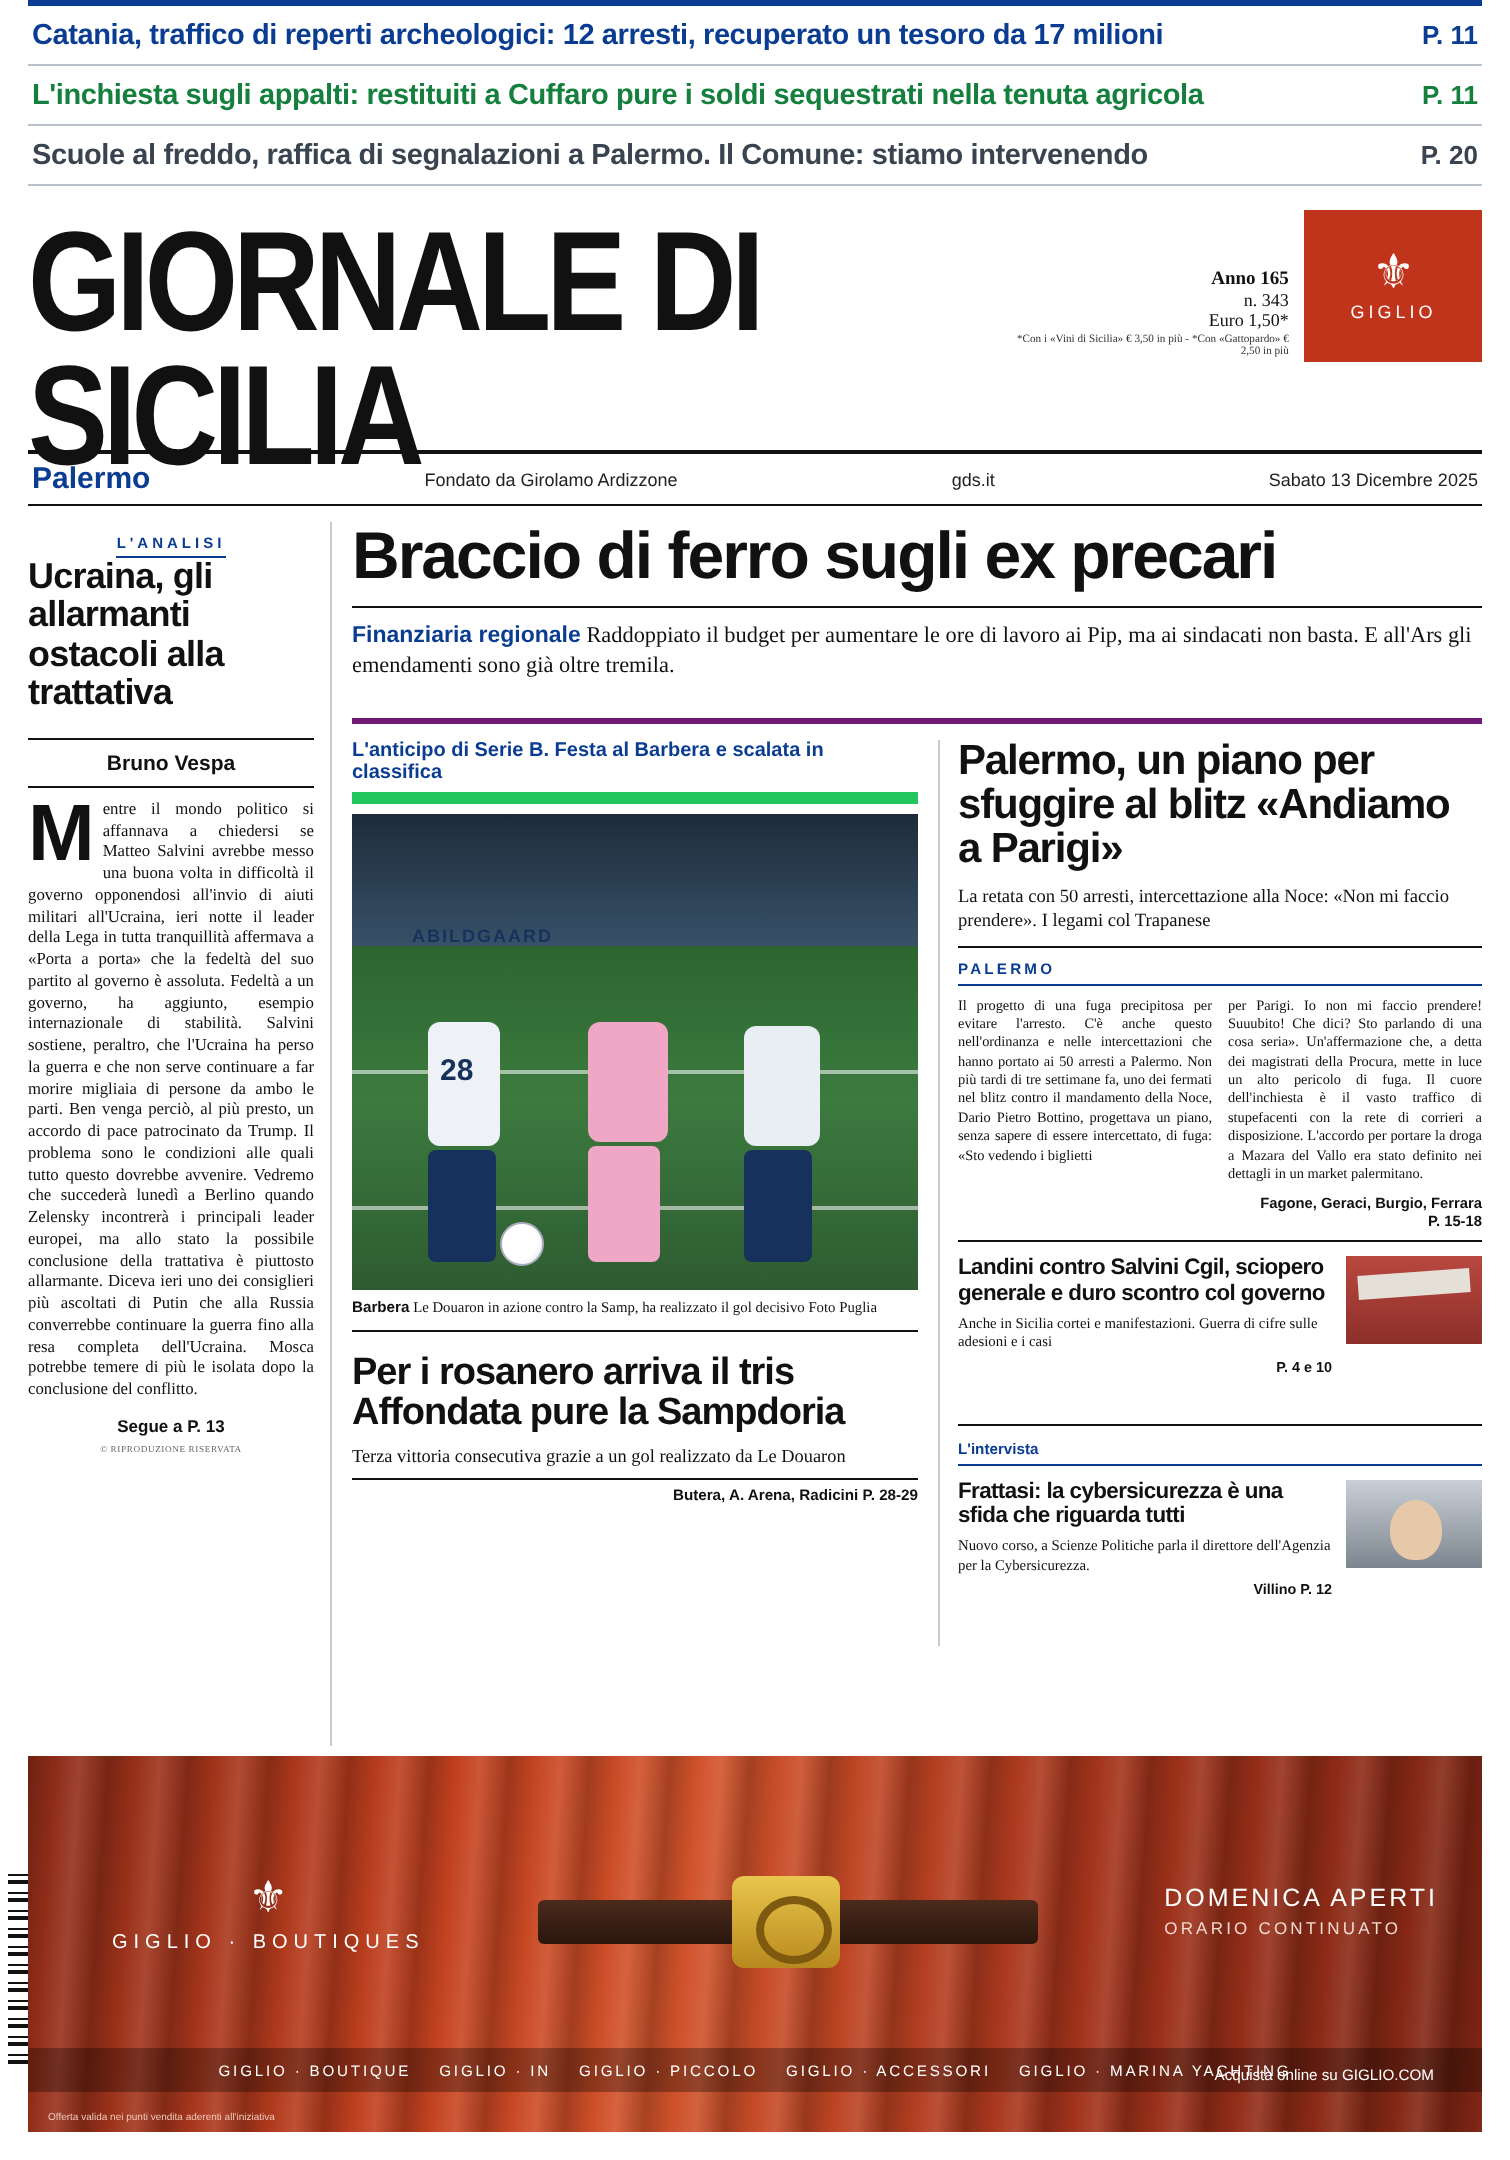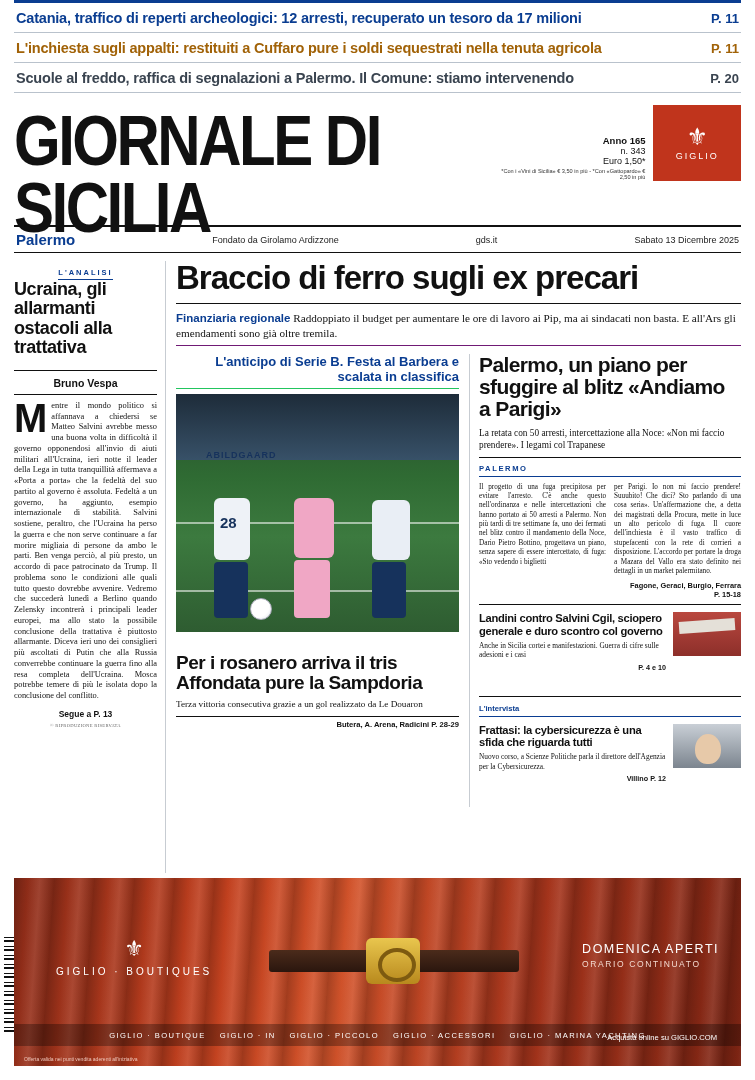--- a/index.html
+++ b/index.html
@@ -24,7 +24,7 @@
   .teaser .t-txt { font-weight:bold; font-size:14.5px; letter-spacing:-0.2px; }
   .teaser .t-pg  { font-weight:bold; font-size:13px; white-space:nowrap; padding-left:10px;}
   .teaser.blue .t-txt, .teaser.blue .t-pg { color:#0a3d91; }
-  .teaser.black .t-txt, .teaser.black .t-pg { color:#a16207; }
+  .teaser.black .t-txt, .teaser.black .t-pg { color:#15803d; }
   .teaser.gray .t-txt, .teaser.gray .t-pg { color:#3a4450; }
 
   

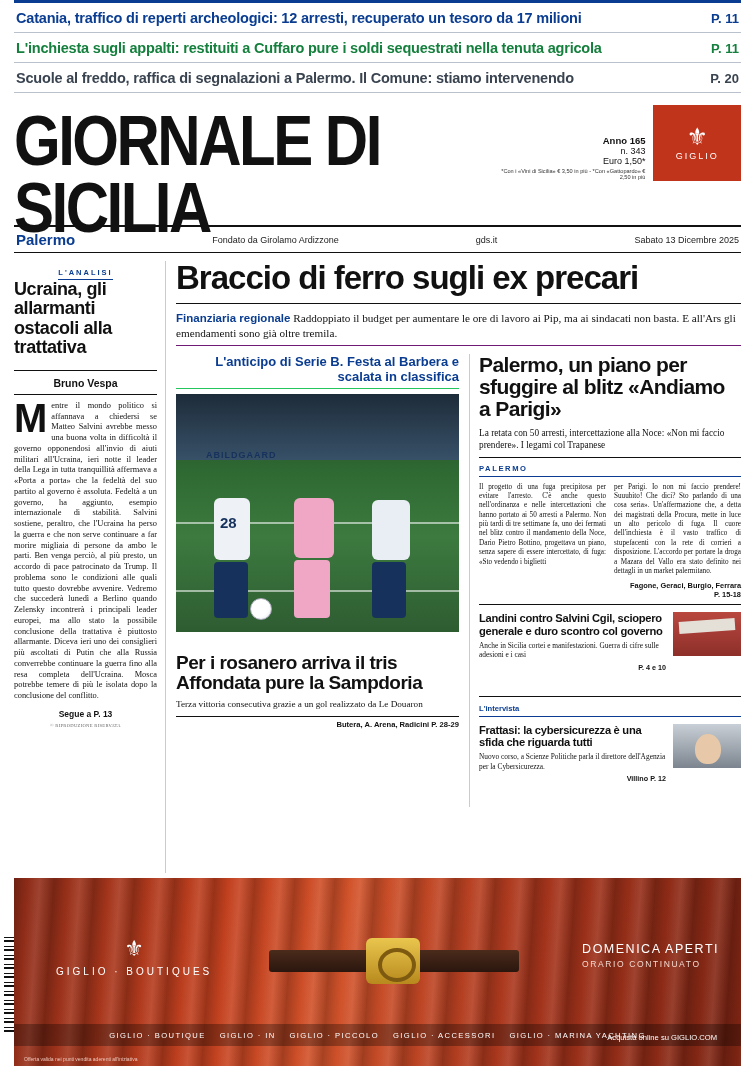--- a/index.html
+++ b/index.html
@@ -41,7 +41,7 @@
     margin-top:6px;
   }
   .mast-right { display:flex; align-items:flex-start; gap:8px; padding-top:4px;}
-  .mast-info { text-align:right; font-family:Liberation Sans, sans-serif; padding-top:30px;}
+  .mast-info { text-align:right; font-family:Liberation Serif, serif; padding-top:30px;}
   .mast-info .anno { font-weight:bold; font-size:9.5px; }
   .mast-info .num { font-size:9px; }
   .mast-info .euro { font-size:9px; }

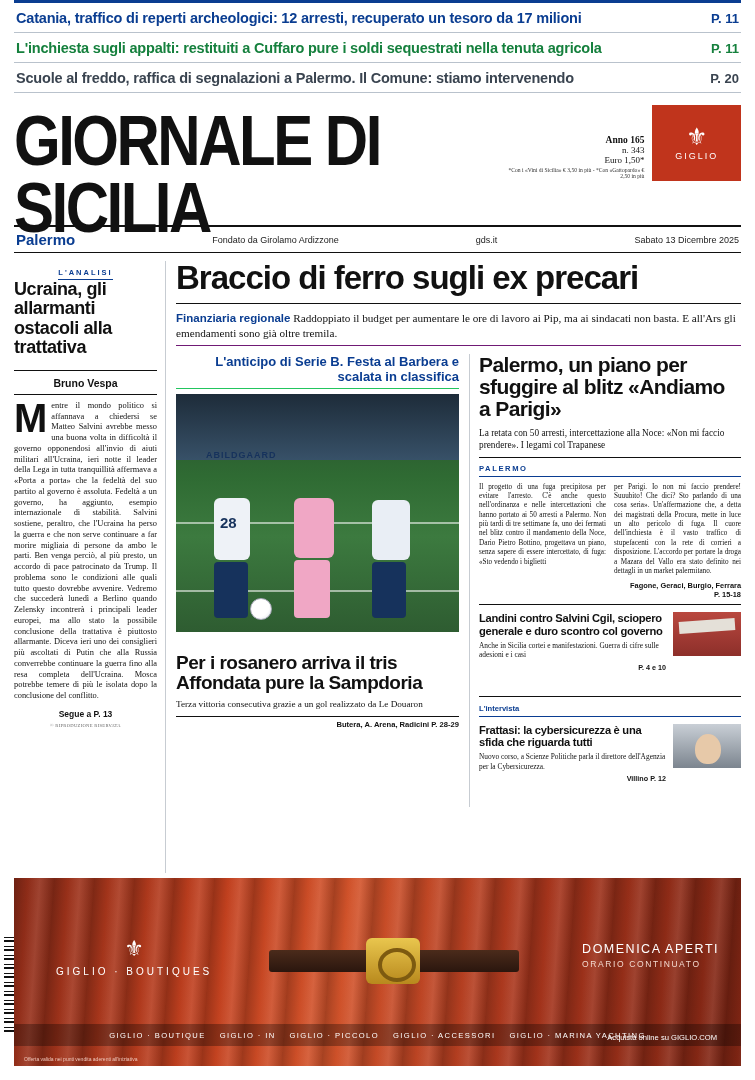--- a/index.html
+++ b/index.html
@@ -89,7 +89,7 @@
     letter-spacing:-1px;
     border-bottom:1px solid #111; padding-bottom:9px;
   }
-  .sub-wrap { display:flex; gap:8px; margin-top:7px; padding-bottom:5px; border-bottom:1px solid #701a75;}
+  .sub-wrap { display:flex; gap:8px; margin-top:7px; padding-bottom:19px; border-bottom:3px solid #701a75;}
   .sub-text { font-size:11.2px; line-height:1.28; flex:1; }
   .sub-text b { color:#0a3d91; font-family:"Liberation Sans", sans-serif; font-size:11.5px;}
   .byline-r { font-family:"Liberation Sans", sans-serif; font-weight:bold; font-size:8px; text-align:right; margin-top:4px;}

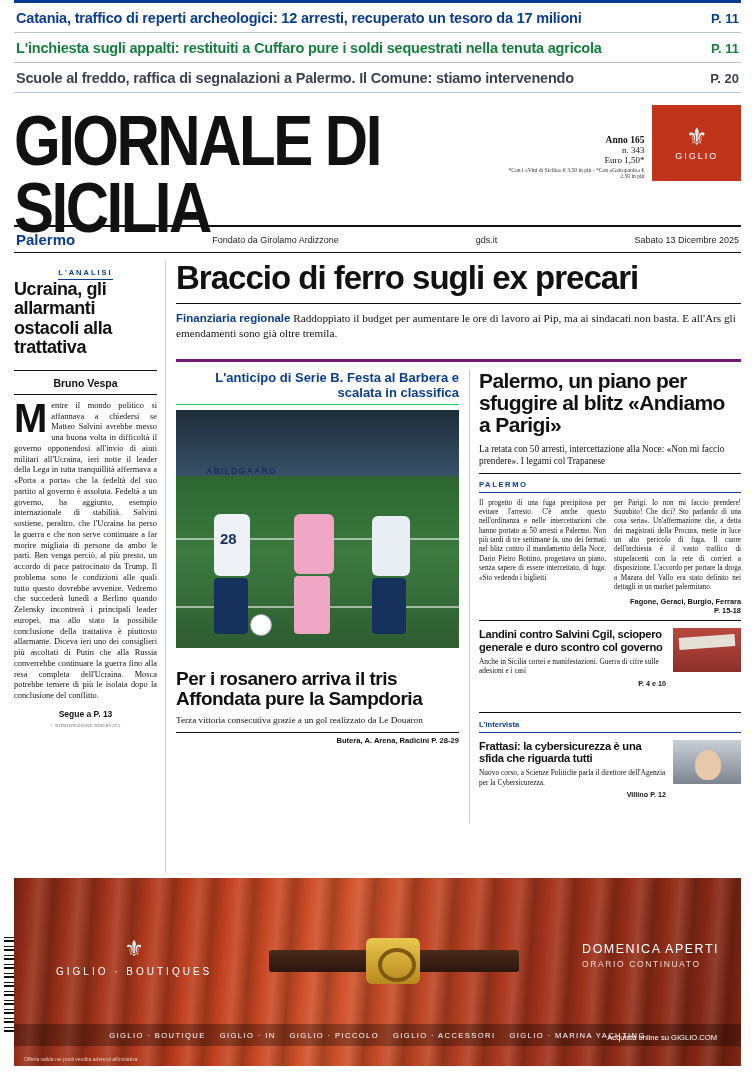--- a/index.html
+++ b/index.html
@@ -98,7 +98,7 @@
   .photo-col { width:283px; }
   .right-col { flex:1; border-left:1px solid #c7ccd2; padding-left:9px; }
 
-  .photo-kicker { font-family:"Liberation Sans", sans-serif; font-weight:bold; font-size:13px; color:#0a3d91; border-bottom:1px solid #22c55e; padding-bottom:4px; margin-bottom:5px;text-align:right;}
+  .photo-kicker { font-family:"Liberation Sans", sans-serif; font-weight:bold; font-size:10px; color:#0a3d91; border-bottom:6px solid #22c55e; padding-bottom:4px; margin-bottom:5px;}
   .photo {
     width:100%; height:238px; position:relative; overflow:hidden;
     background:linear-gradient(#274d2c 0%, #2f6b33 35%, #3c7a3f 60%, #2e5c31 100%);

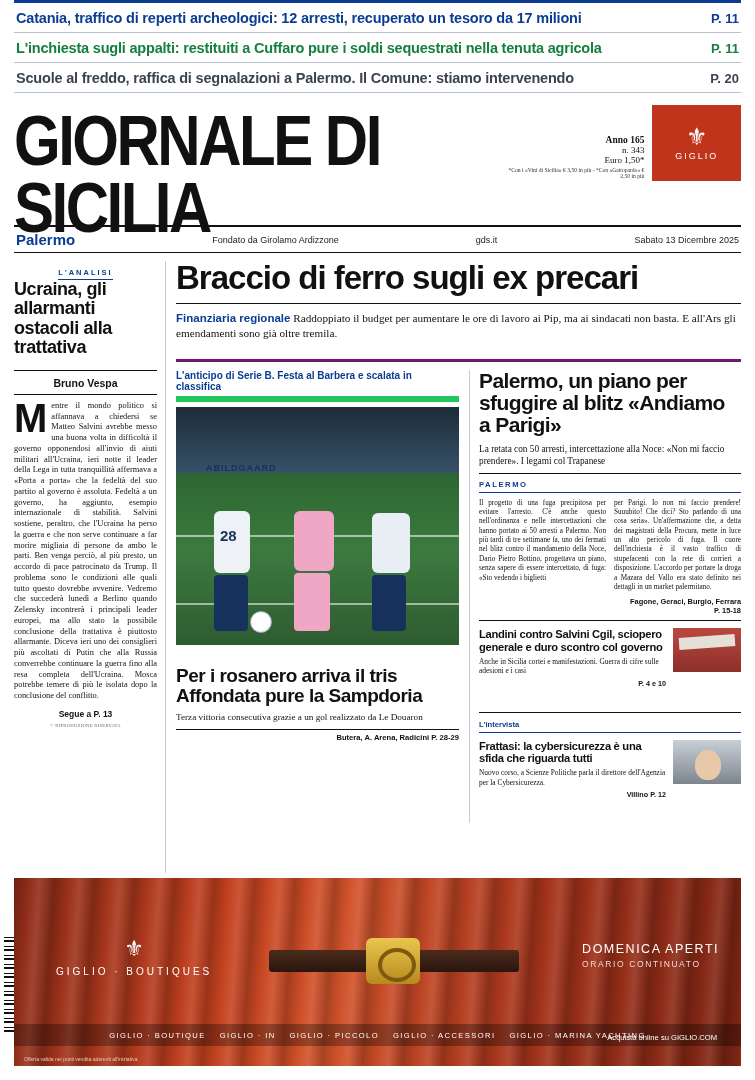--- a/index.html
+++ b/index.html
@@ -269,6 +269,10 @@
             <div class="ball"></div>
           </div>
 
+          <div class="caption">
+            <b>Barbera</b>
+            <span>Le Douaron in azione contro la Samp, ha realizzato il gol decisivo  Foto Puglia</span>
+          </div>
 
           <div class="sport-head">Per i rosanero arriva il tris Affondata pure la Sampdoria</div>
           <div class="sport-sub">Terza vittoria consecutiva grazie a un gol realizzato da Le Douaron</div>

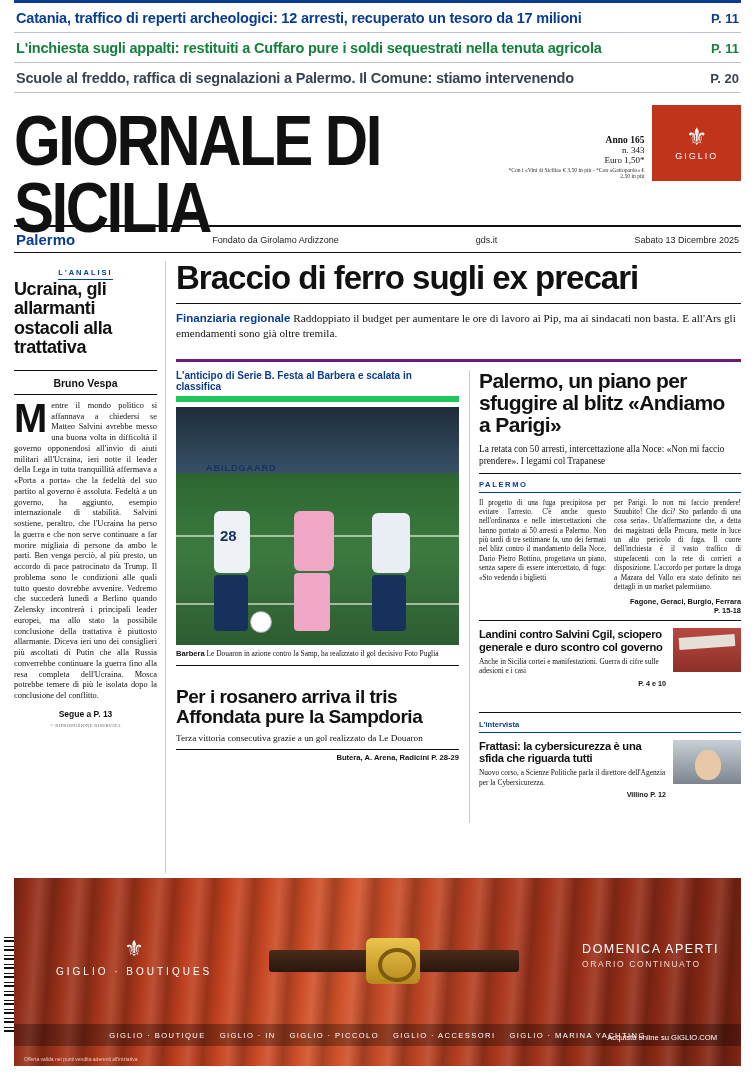--- a/index.html
+++ b/index.html
@@ -123,7 +123,7 @@
 
   .caption { font-size:7.4px; line-height:1.25; margin-top:4px; padding-bottom:6px; border-bottom:1px solid #111;}
   .caption b { font-family:"Liberation Sans", sans-serif; font-size:7.6px;}
-  .sport-head { font-family:"Liberation Sans", sans-serif; font-weight:bold; font-size:19px; line-height:1.06; letter-spacing:-0.5px; margin-top:21px;}
+  .sport-head { font-family:"Liberation Sans", sans-serif; font-weight:bold; font-size:19px; line-height:1.06; letter-spacing:-0.5px; margin-top:11px;}
   .sport-sub { font-size:9.2px; margin-top:6px; line-height:1.25;}
   .sport-by { font-family:"Liberation Sans", sans-serif; font-weight:bold; font-size:7.6px; text-align:right; margin-top:5px; border-top:1px solid #111; padding-top:3px;}
 

